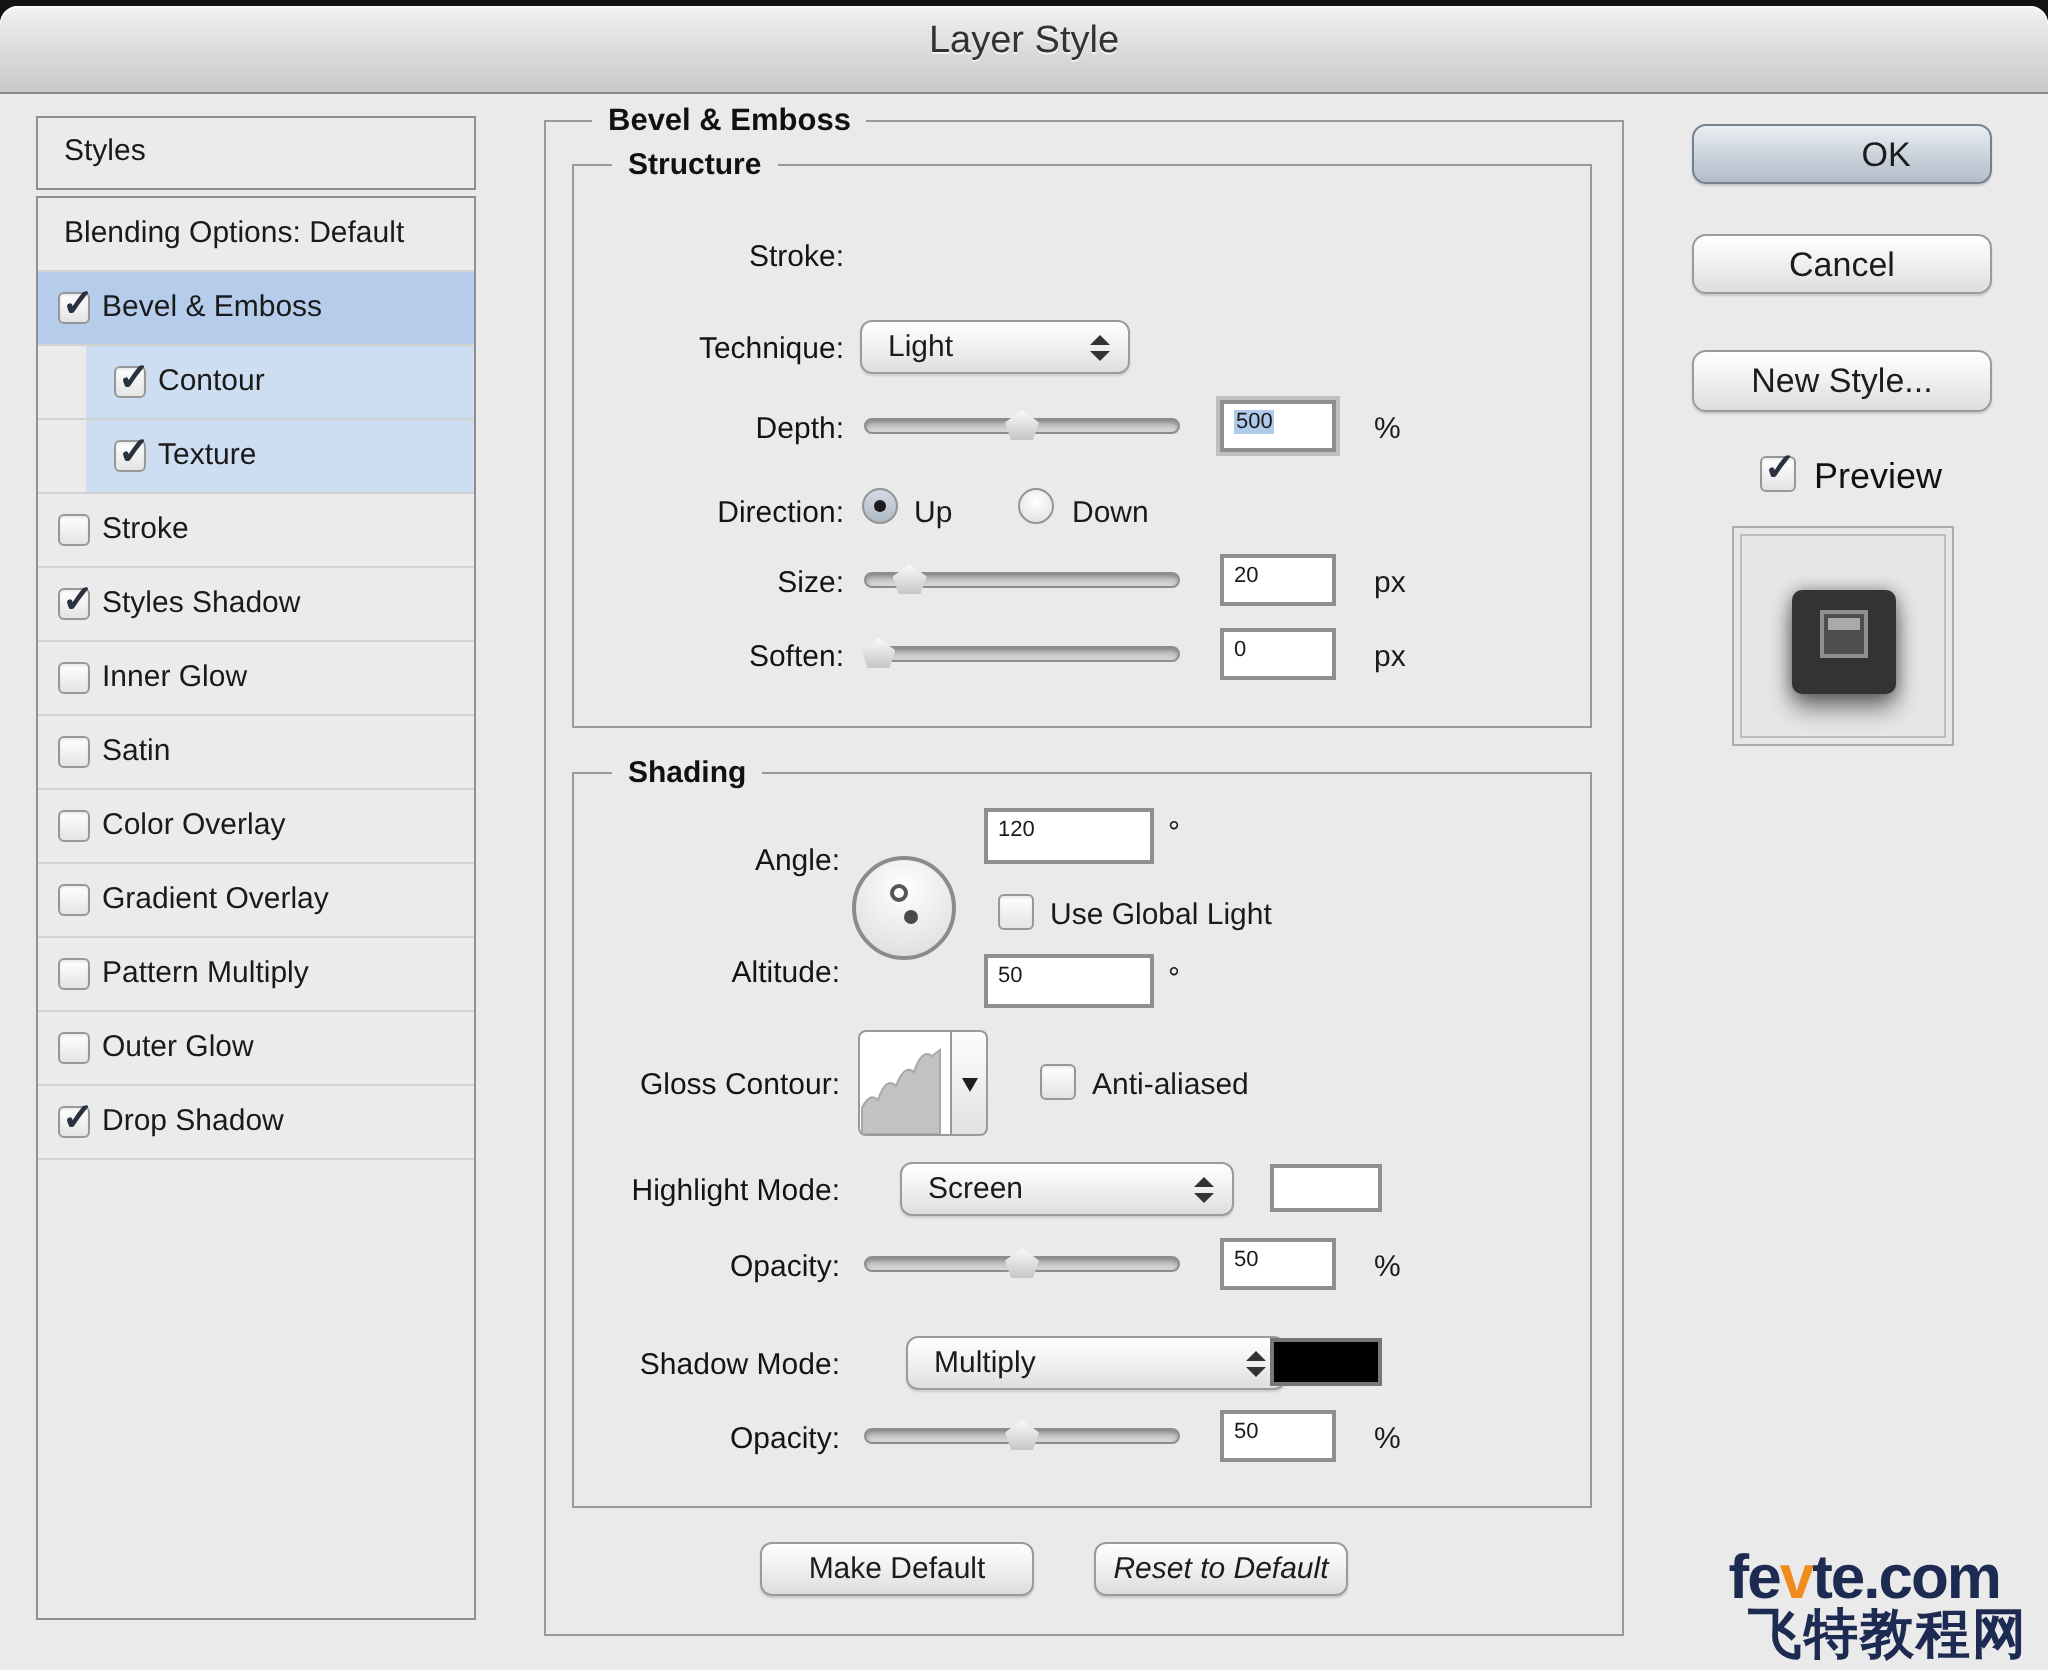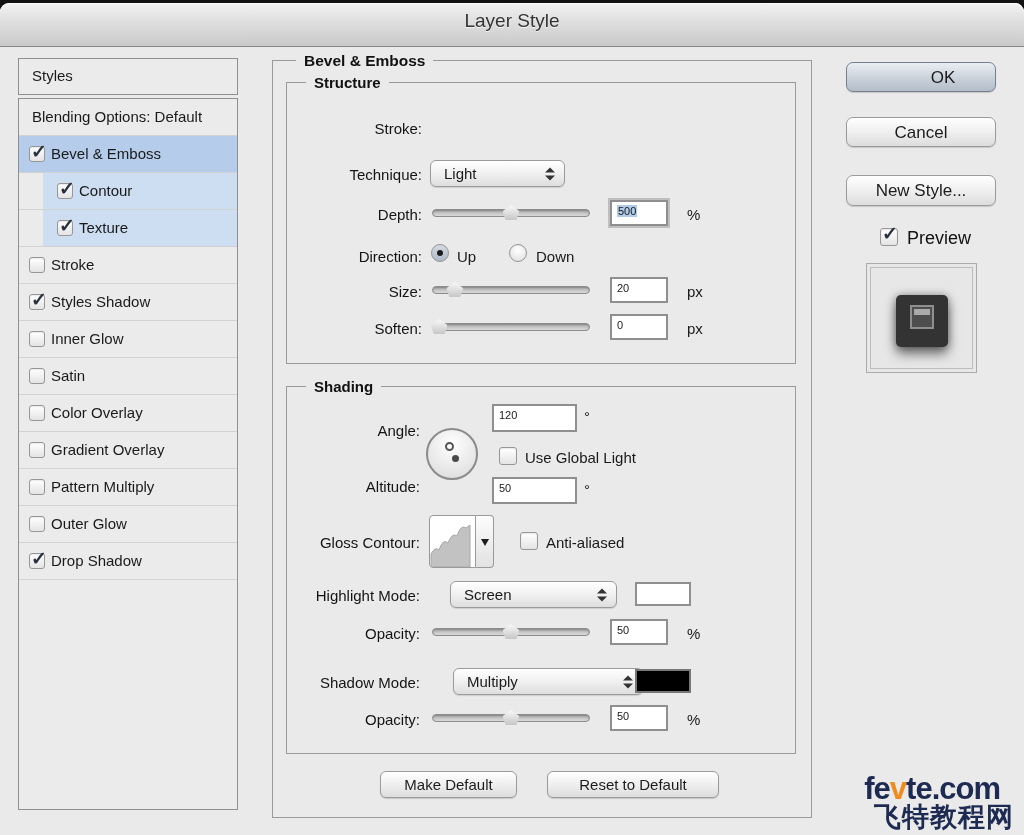--- a/index.html
+++ b/index.html
@@ -314,7 +314,7 @@
   <div class="btn small" style="left:380px; top:771px; width:137px; height:27px; line-height:26px;">
     <span>Make Default</span>
   </div>
-  <div class="btn small" style="left:547px; top:771px; width:172px; height:27px; line-height:26px;">
+  <div class="btn small" style="left:547px; top:771px; width:127px; height:27px; line-height:26px;font-style:italic;">
     <span>Reset to Default</span>
   </div>
 

